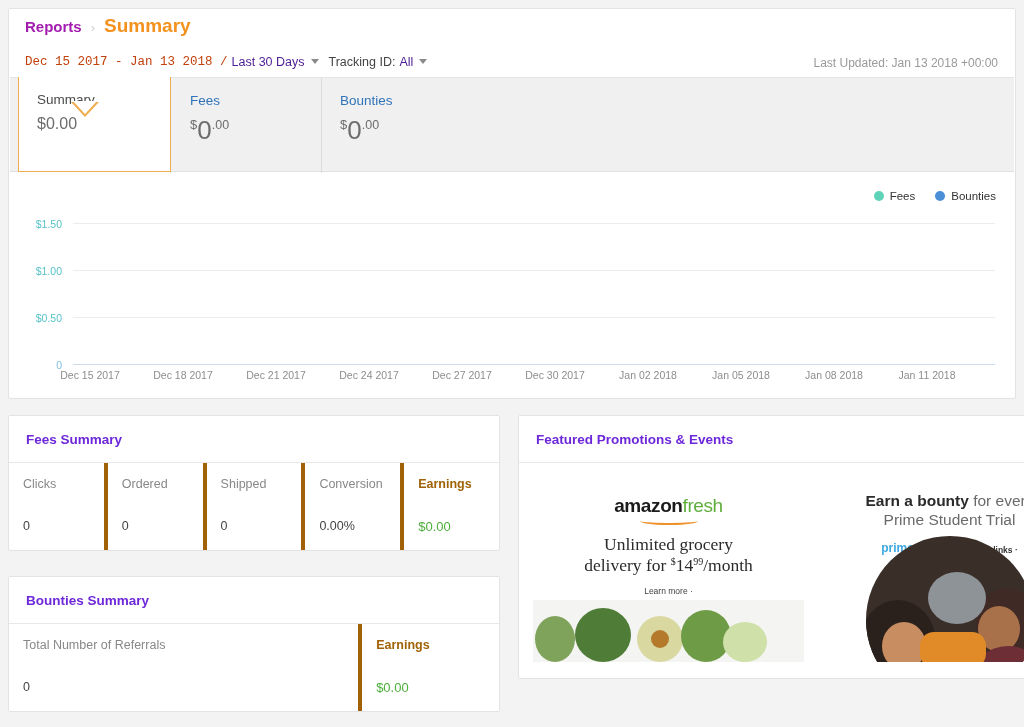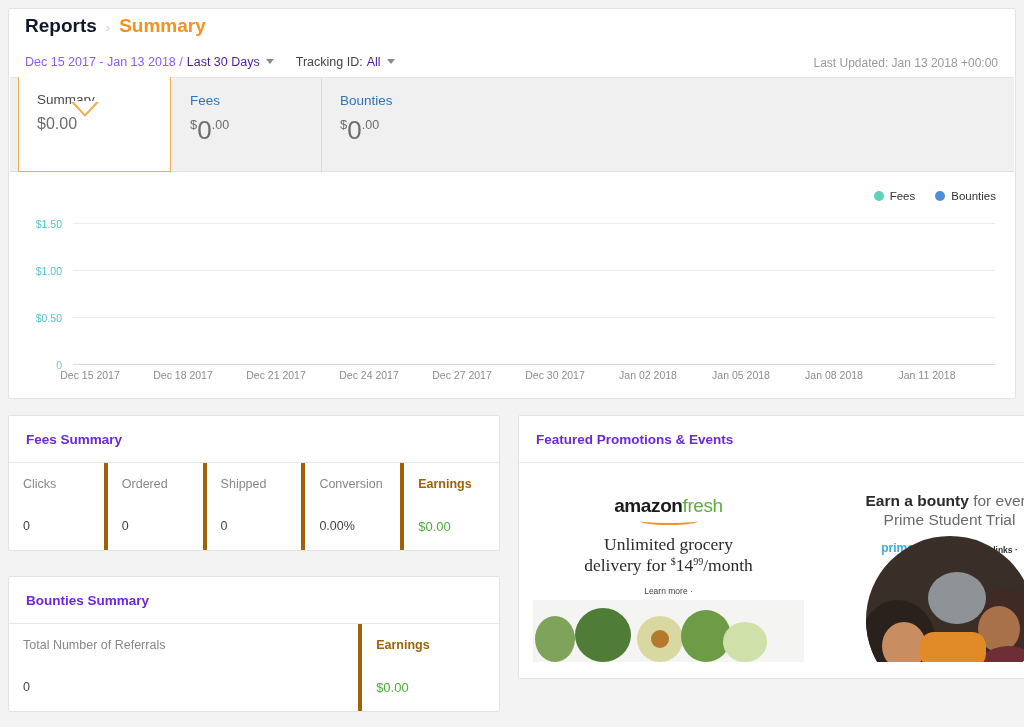--- a/index.html
+++ b/index.html
@@ -19,7 +19,7 @@
 
   
   .crumb-row { position: absolute; left: 16px; top: 6px; display: flex; align-items: baseline; }
-  .crumb-reports { color: #0f172a; font-size: 19px; font-weight: 600; cursor: pointer; }
+  .crumb-reports { color: #a21caf; font-size: 15px; font-weight: 600; cursor: pointer; }
   .crumb-sep { color: #cfcfcf; font-size: 13px; margin: 0 9px; }
   .crumb-current { color: #f3921e; font-size: 19px; font-weight: 600; }
 

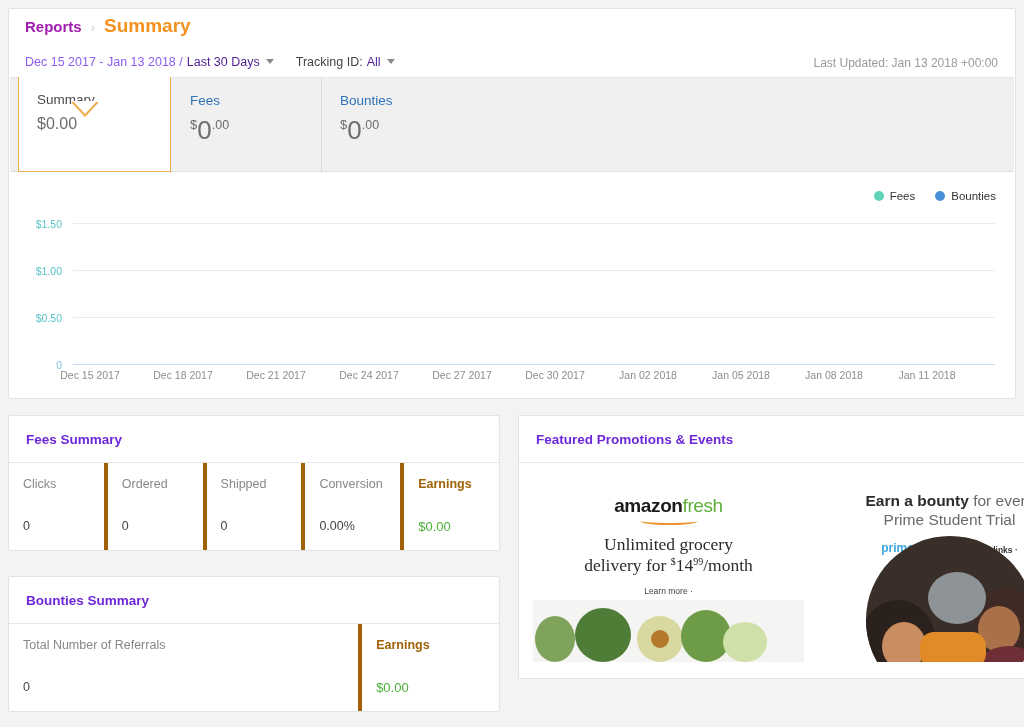--- a/index.html
+++ b/index.html
@@ -24,7 +24,7 @@
   .crumb-current { color: #f3921e; font-size: 19px; font-weight: 600; }
 
   .filter-row { position: absolute; left: 16px; top: 46px; display: flex; align-items: center; font-size: 12.5px; color: #444; }
-  .filter-range { color: #8b5cf6; }
+  .filter-range { color: #c2410c; font-family: Liberation Mono, monospace; }
   .filter-link { color: #4c1d95; margin-left: 4px; cursor: pointer; }
   .caret { display: inline-block; width: 0; height: 0; margin-left: 6px; position: relative; top: -1px;
            border-left: 4px solid transparent; border-right: 4px solid transparent; border-top: 5px solid #8a8a8a; cursor: pointer; }

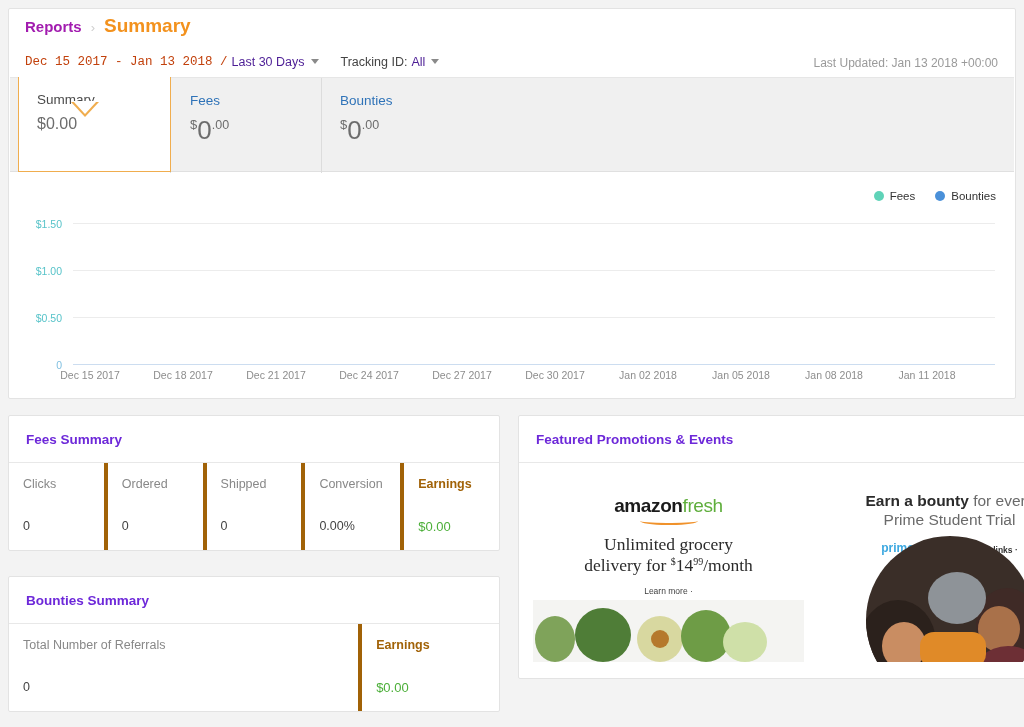--- a/index.html
+++ b/index.html
@@ -28,7 +28,7 @@
   .filter-link { color: #4c1d95; margin-left: 4px; cursor: pointer; }
   .caret { display: inline-block; width: 0; height: 0; margin-left: 6px; position: relative; top: -1px;
            border-left: 4px solid transparent; border-right: 4px solid transparent; border-top: 5px solid #8a8a8a; cursor: pointer; }
-  .filter-tracking { margin-left: 22px; color: #444; text-align: center; }
+  .filter-tracking { margin-left: 10px; color: #444; text-align: center; }
 
   
   .navtabs { position: absolute; right: 14px; top: 5px; display: flex; border: 1px solid #e0e0e0; border-radius: 2px; overflow: hidden; background: #fff; }

